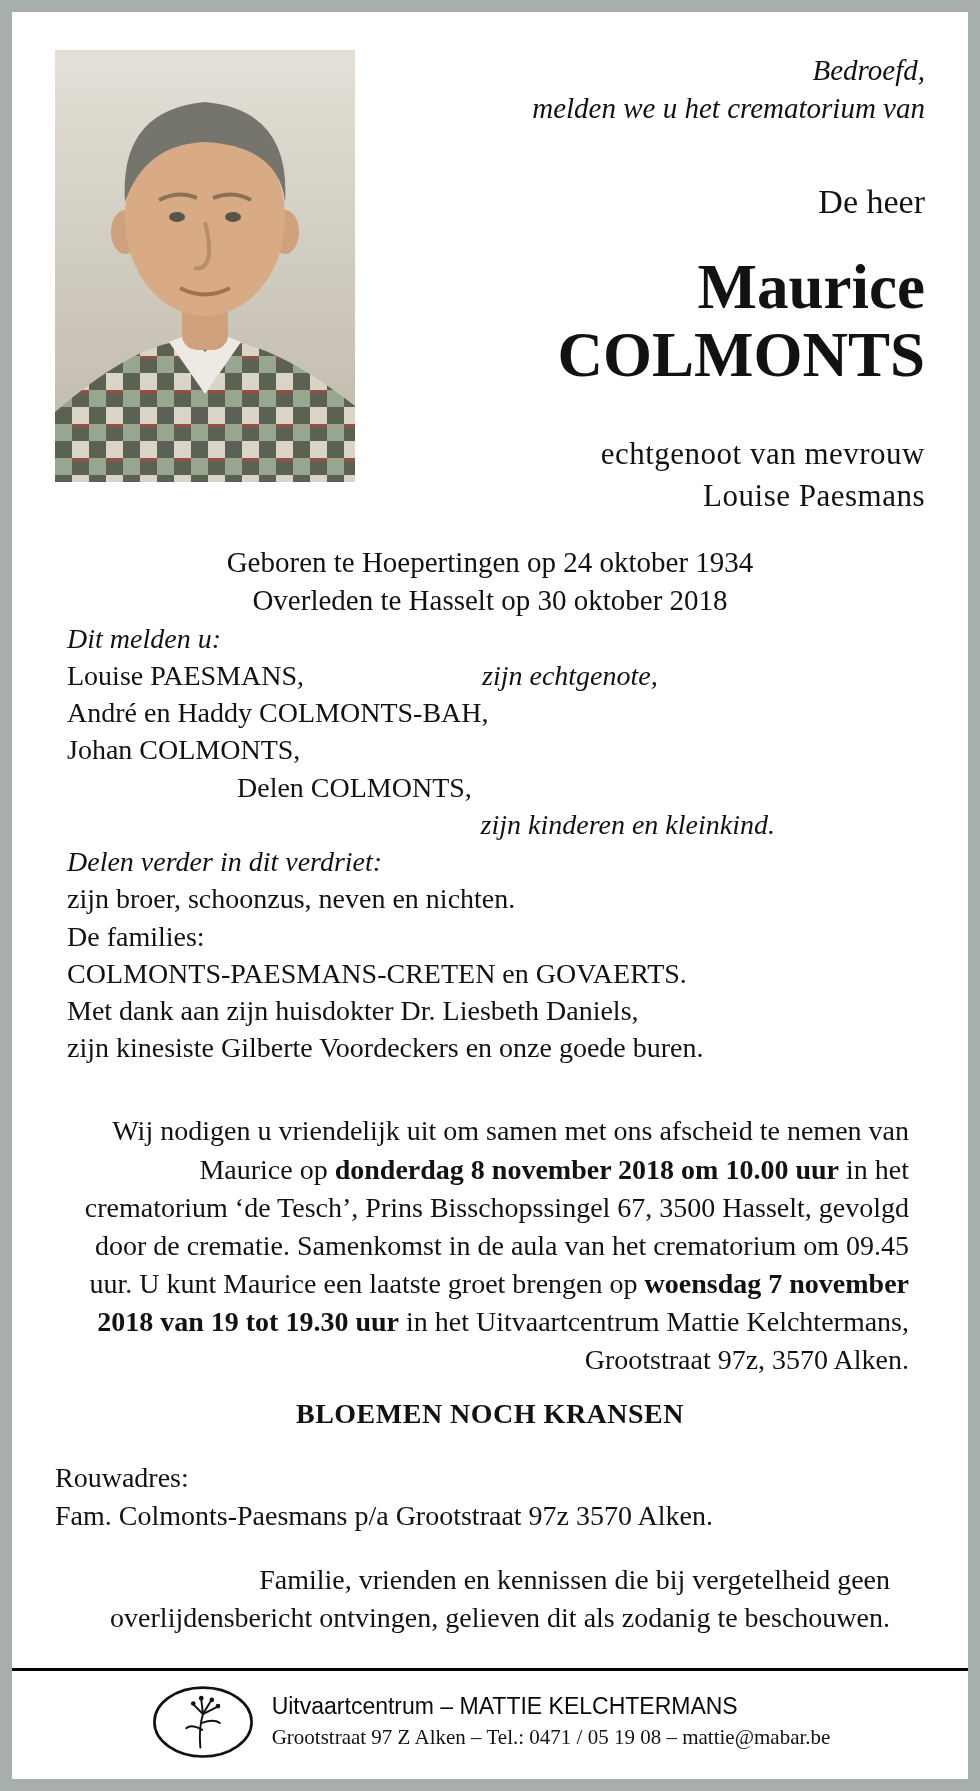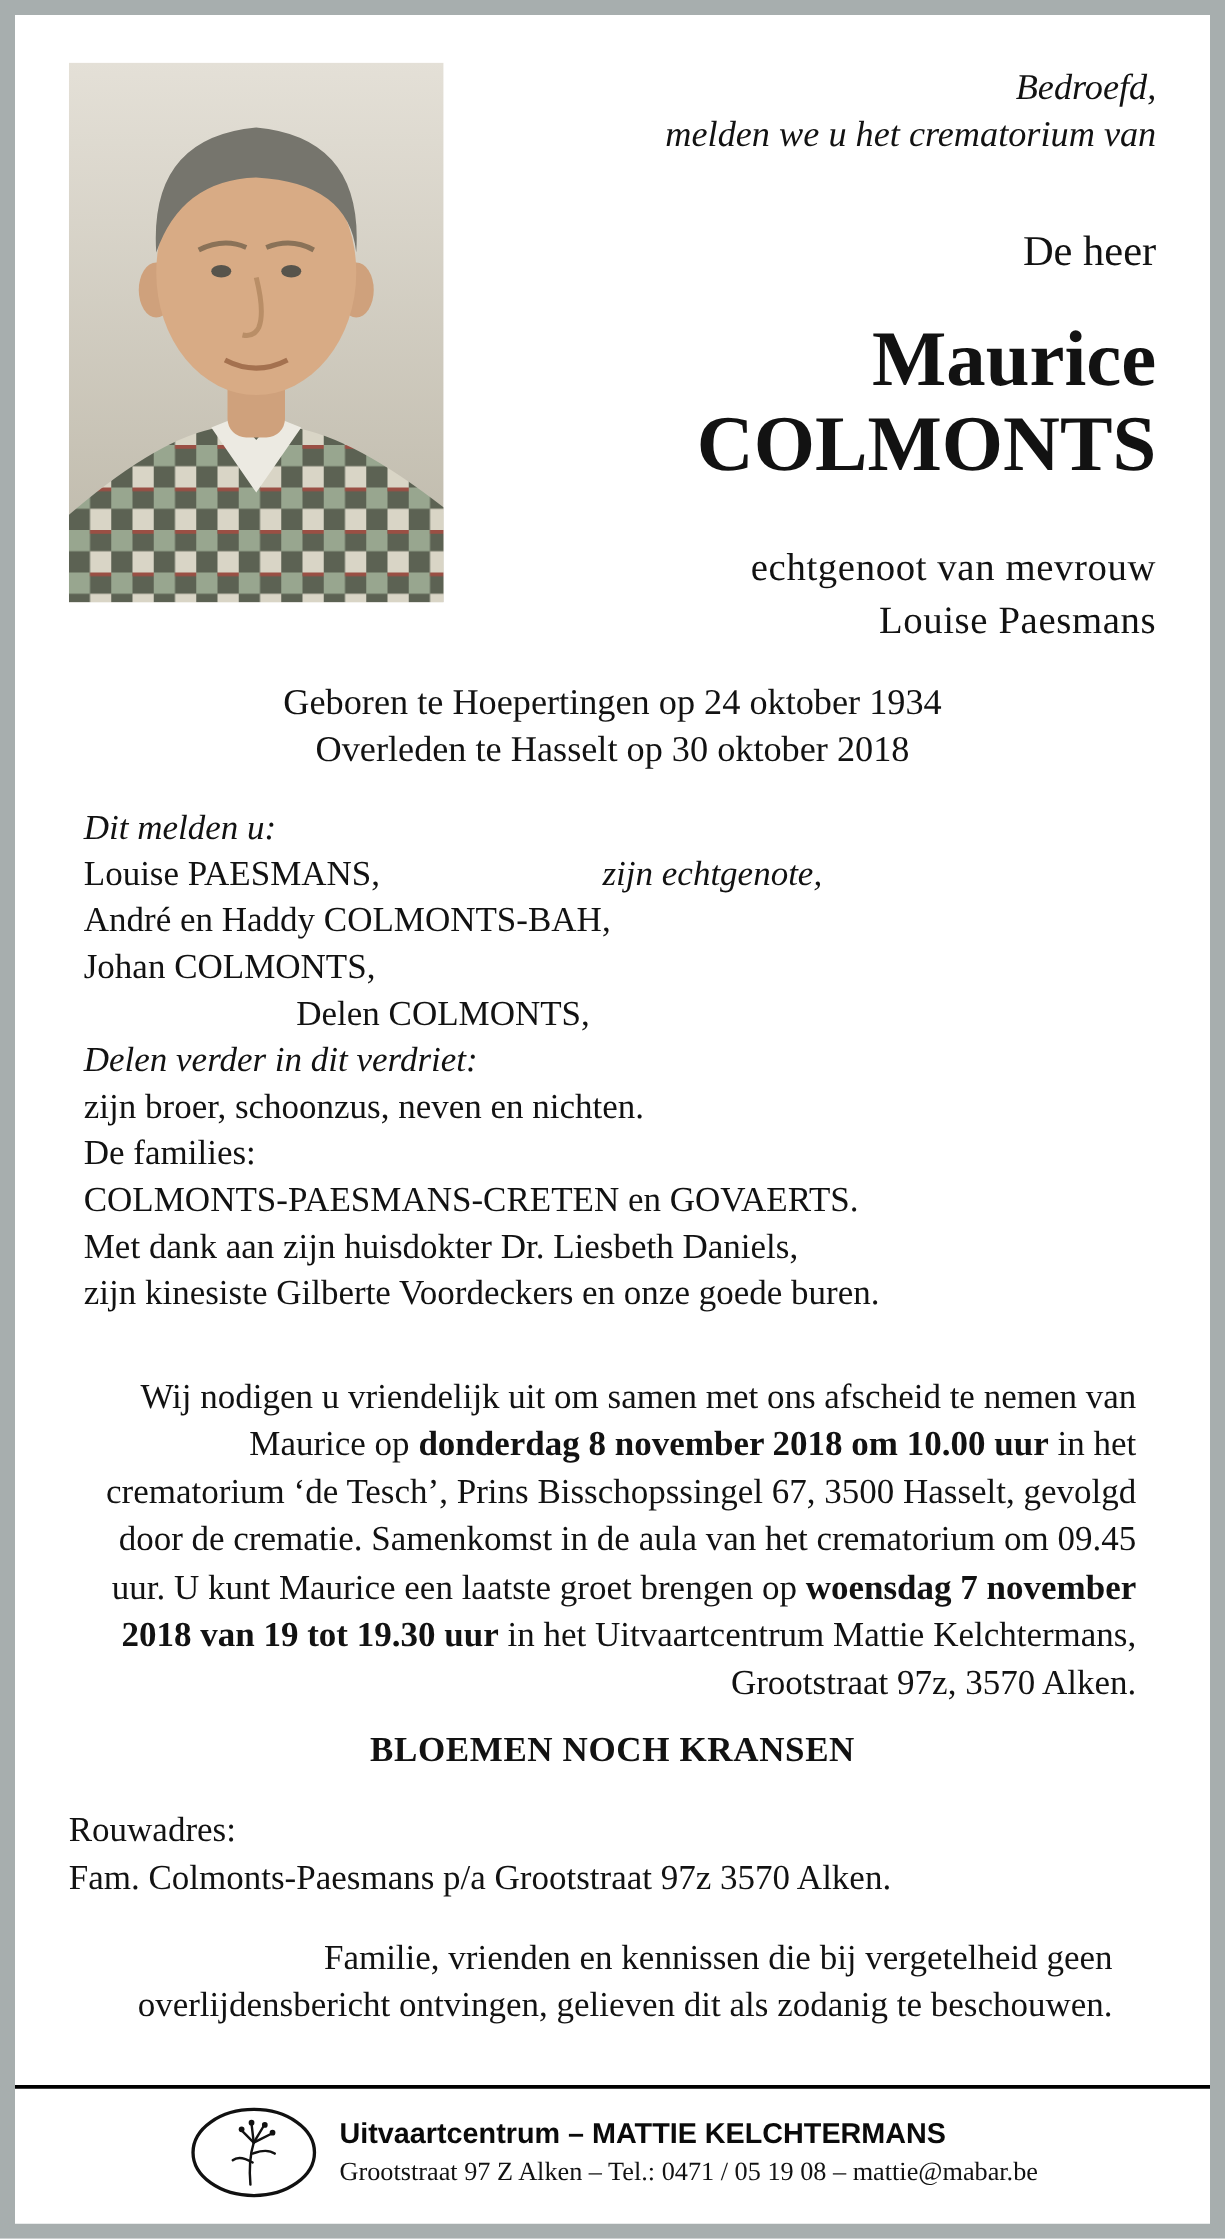--- a/index.html
+++ b/index.html
@@ -27,7 +27,7 @@
   .vitals { text-align:center; font-size:29px; line-height:1.32; margin-top:26px; }
 
   
-  .announcers { font-size:28px; line-height:1.33; margin-top:24px; padding-left:12px; }
+  .announcers { font-size:28px; line-height:1.33; padding-left:12px; }
   .it { font-style:italic; }
   .row-wife { display:flex; }
   .row-wife .wife-name { display:inline-block; width:415px; }

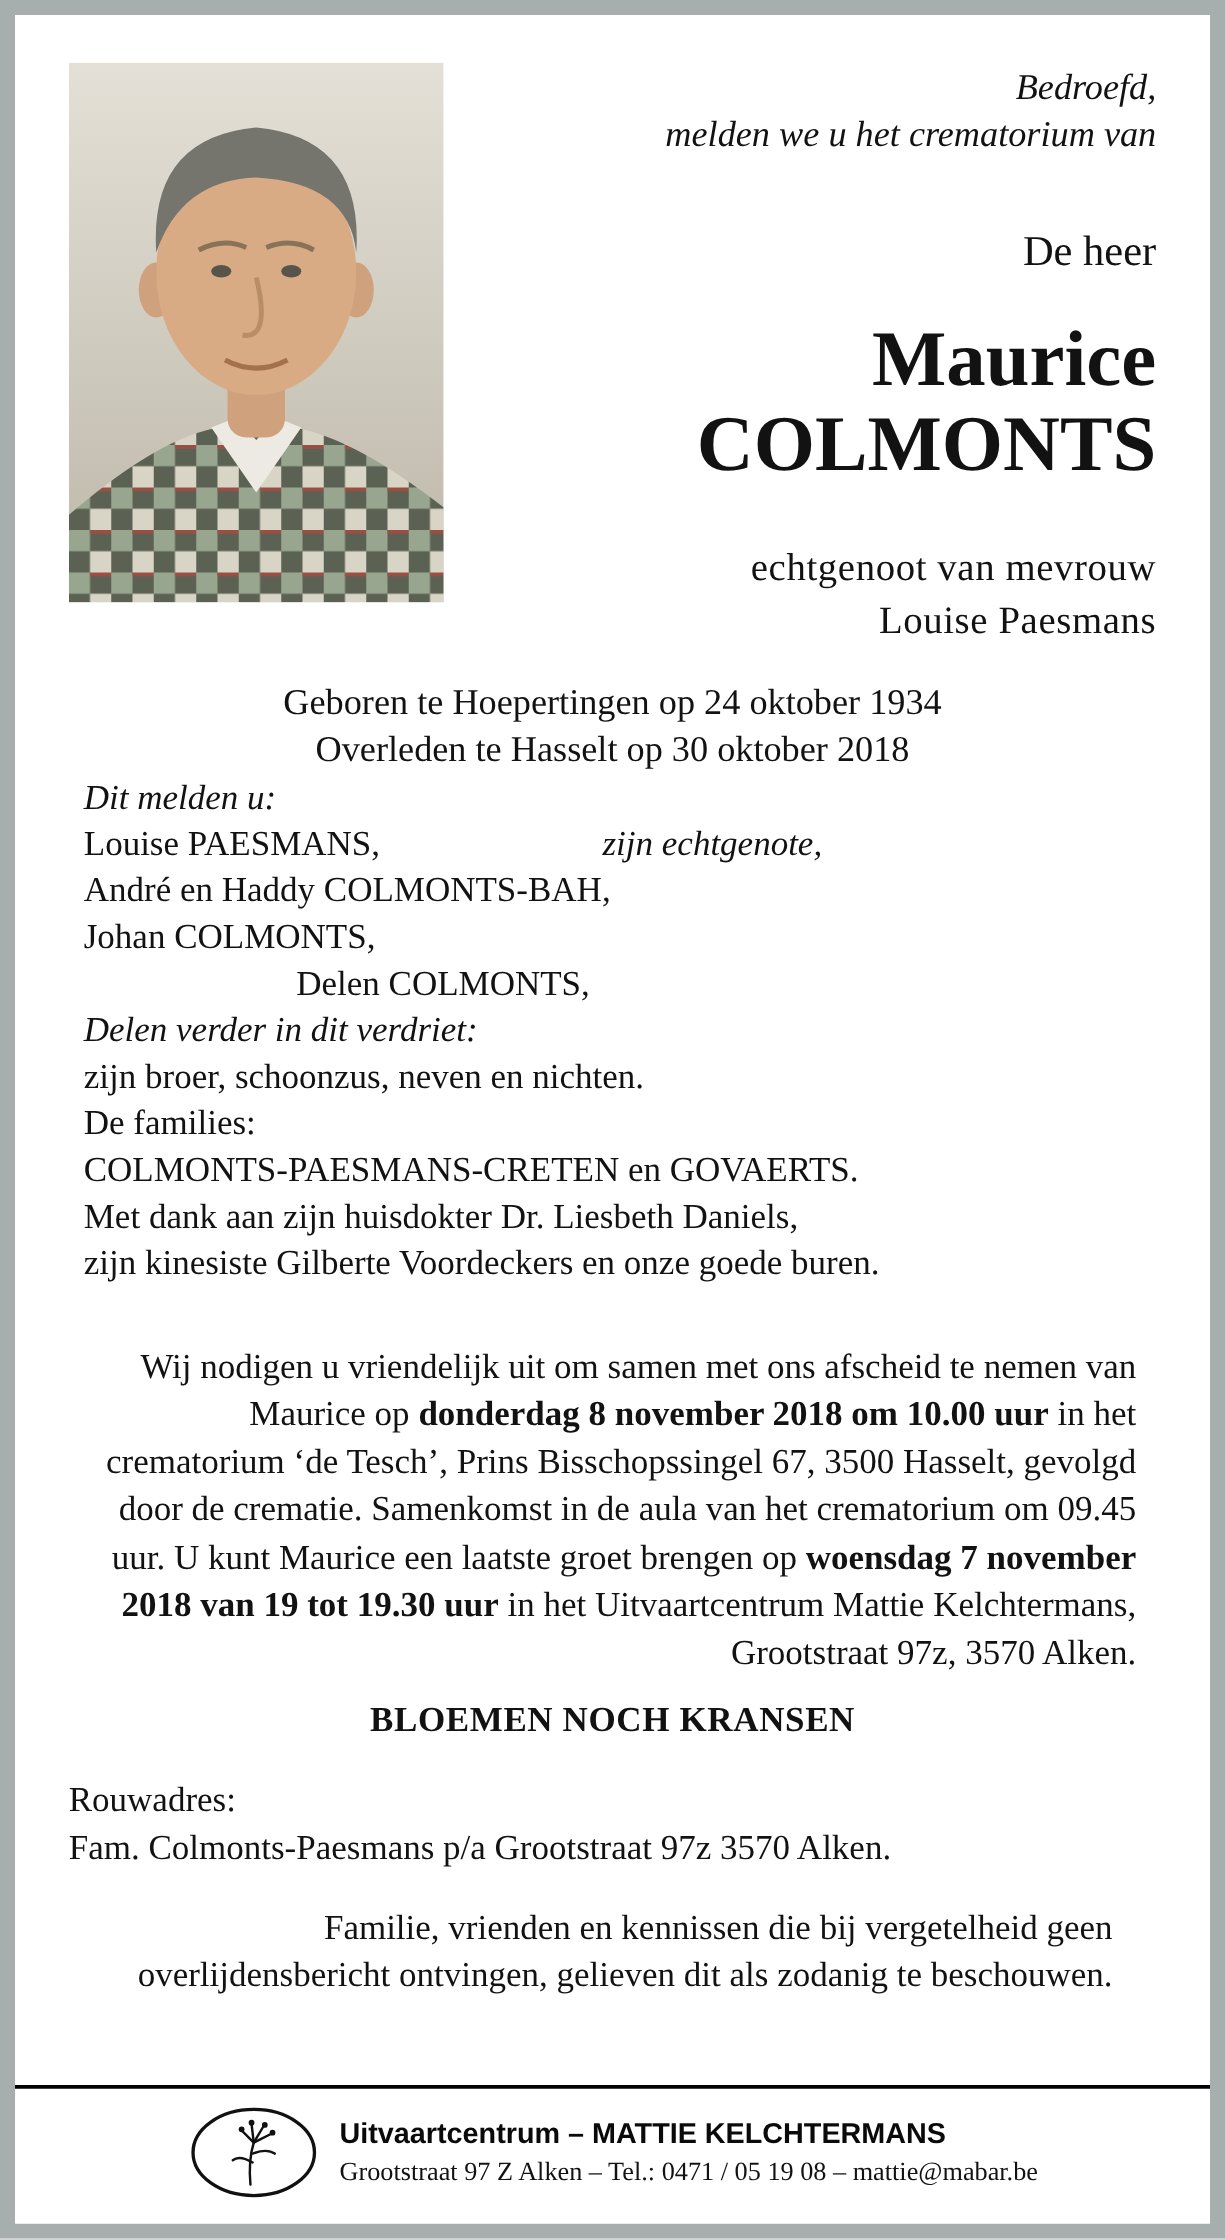--- a/index.html
+++ b/index.html
@@ -133,6 +133,7 @@
       <div>André en Haddy COLMONTS-BAH,</div>
       <div>Johan COLMONTS,</div>
       <div class="indented">Delen COLMONTS,</div>
+      <div class="right-note">zijn kinderen en kleinkind.</div>
       <div class="it">Delen verder in dit verdriet:</div>
       <div>zijn broer, schoonzus, neven en nichten.</div>
       <div>De families:</div>

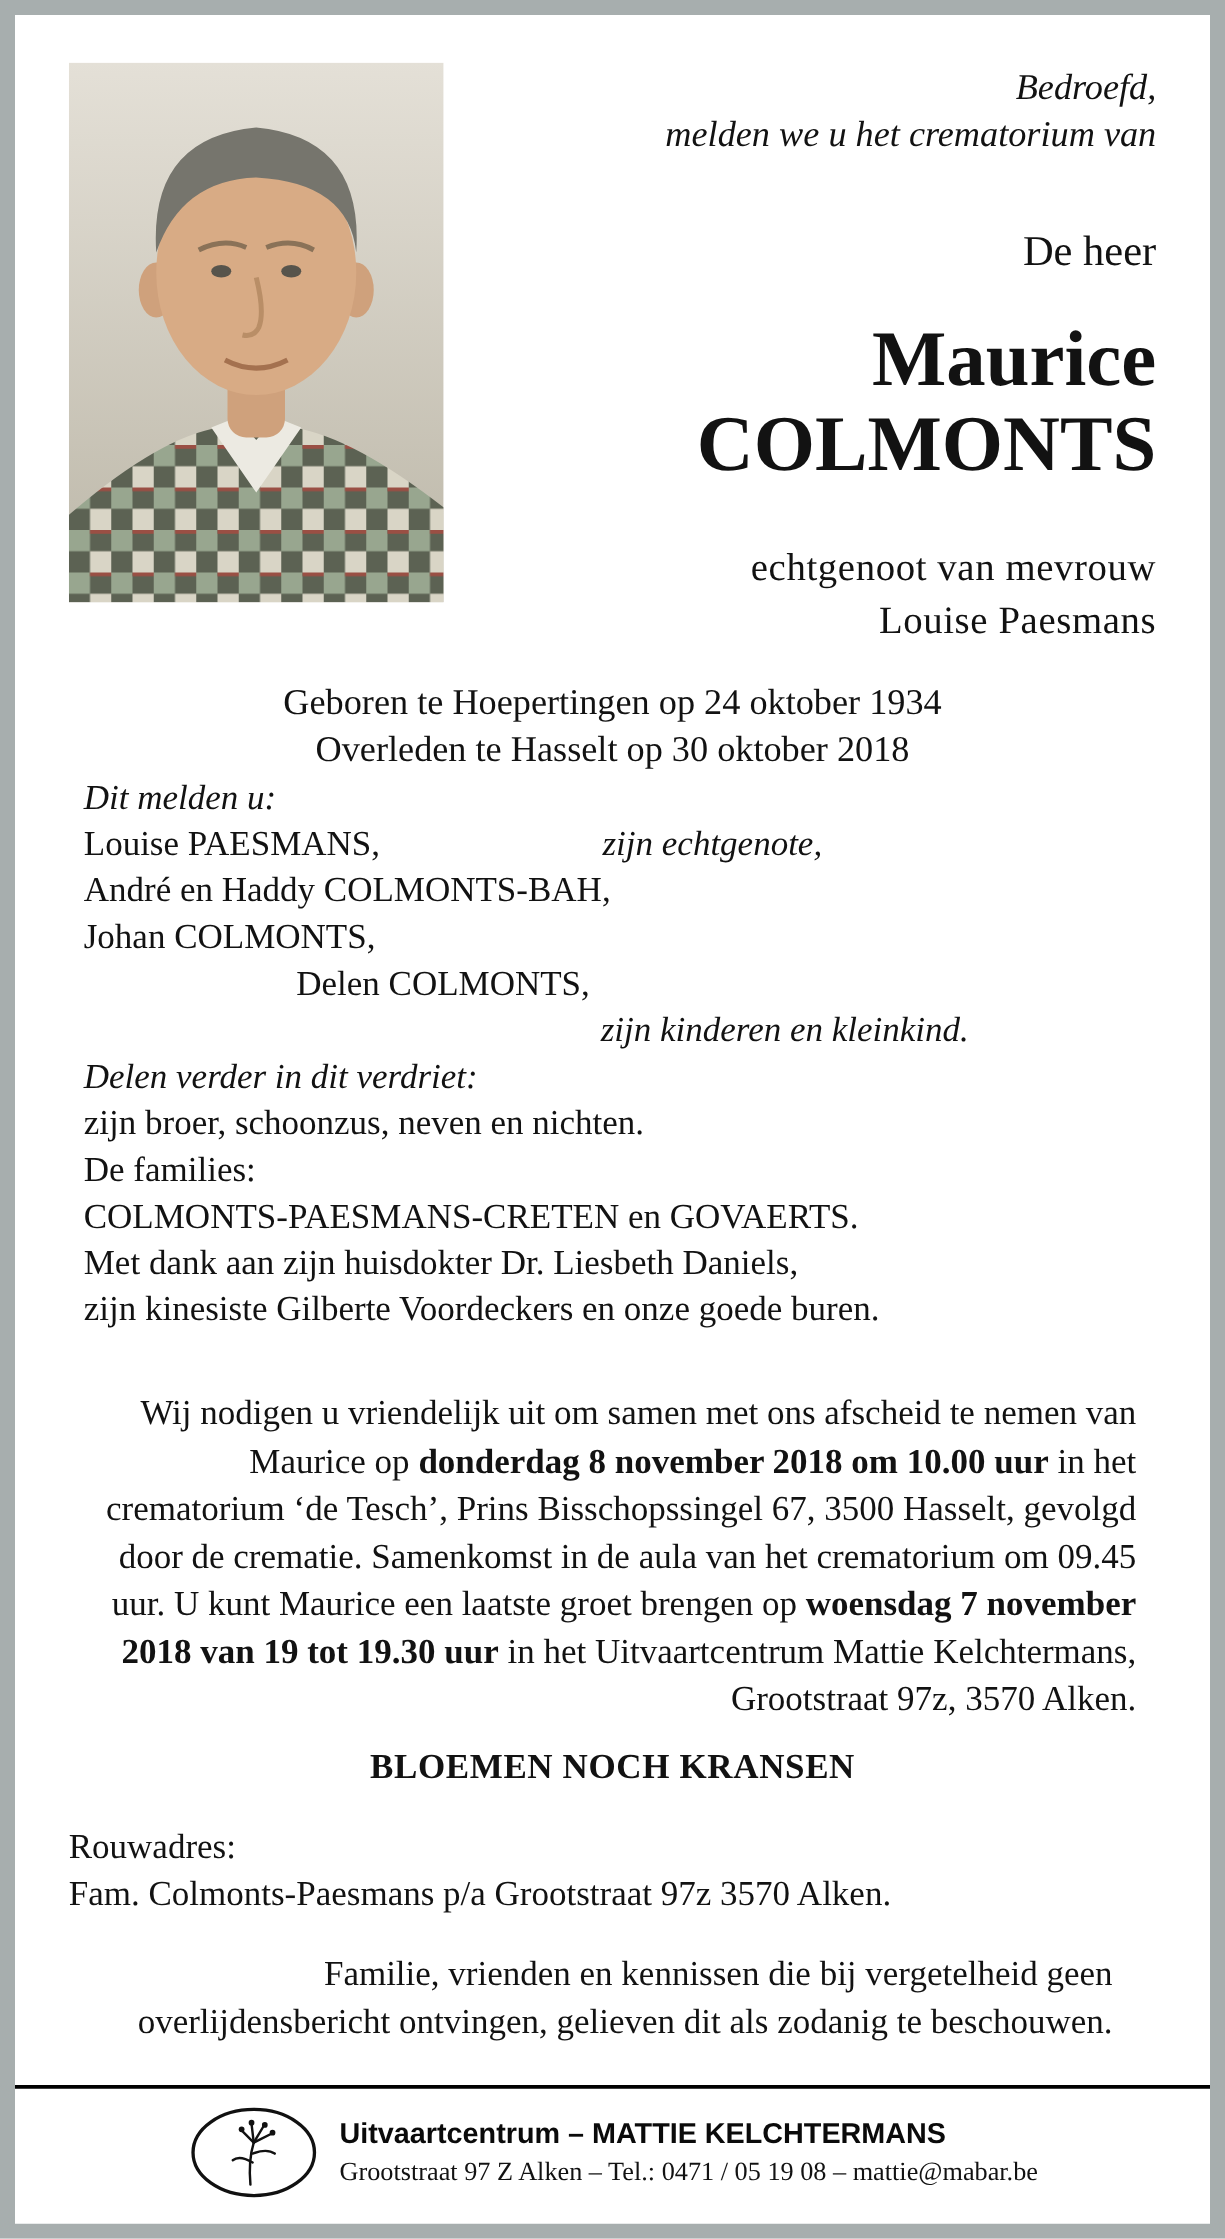--- a/index.html
+++ b/index.html
@@ -58,7 +58,7 @@
   .footer-text { text-align:left; }
   .footer-name {
     font-family:"Liberation Sans", sans-serif;
-    font-weight:bold; font-size:23px; line-height:1.3; color:#0a0a0a;
+    font-weight:normal; font-size:23px; line-height:1.3; color:#0a0a0a;
   }
   .footer-details { font-size:21px; line-height:1.3; margin-top:2px; }
 

